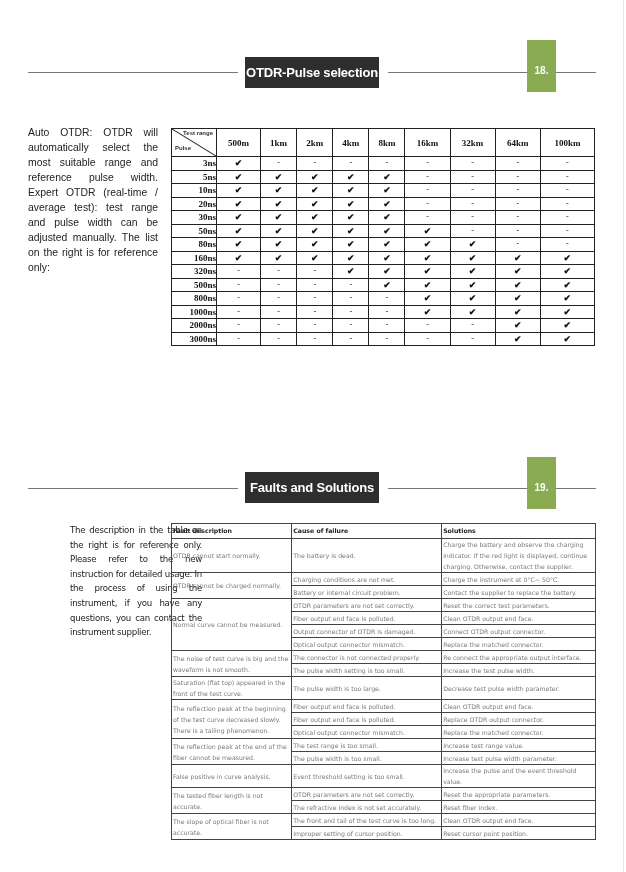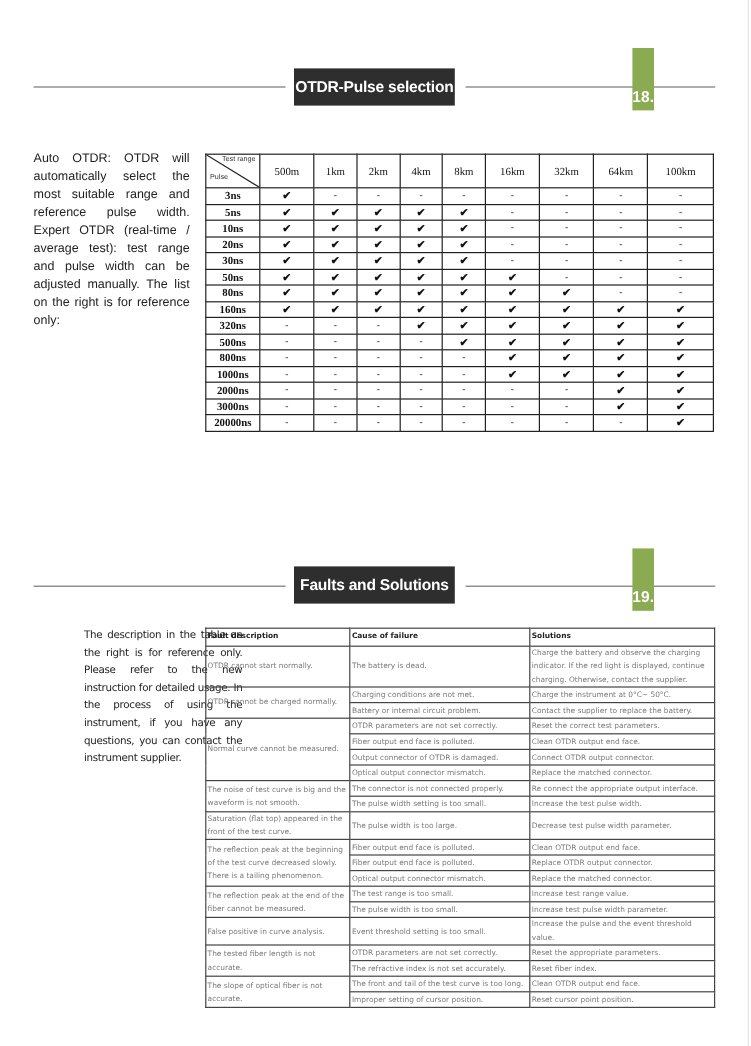--- a/index.html
+++ b/index.html
@@ -19,9 +19,9 @@
       display: flex; align-items: center; justify-content: center; letter-spacing: -0.2px;
     }
     .sec-tab {
-      position: absolute; left: 527px; width: 18px; background: #8aab52; color: #fff;
-      font-family: "Liberation Sans", sans-serif; font-weight: bold; font-size: 13px;
-      display: flex; align-items: flex-end; justify-content: center; padding-bottom: 4px; box-sizing: border-box;
+      position: absolute; left: 527px; width: 29px; background: #8aab52; color: #fff;
+      font-family: "Liberation Sans", sans-serif; font-weight: bold; font-size: 10px;
+      display: flex; align-items: flex-end; justify-content: center; padding-bottom: 16px; box-sizing: border-box;
     }
 
     

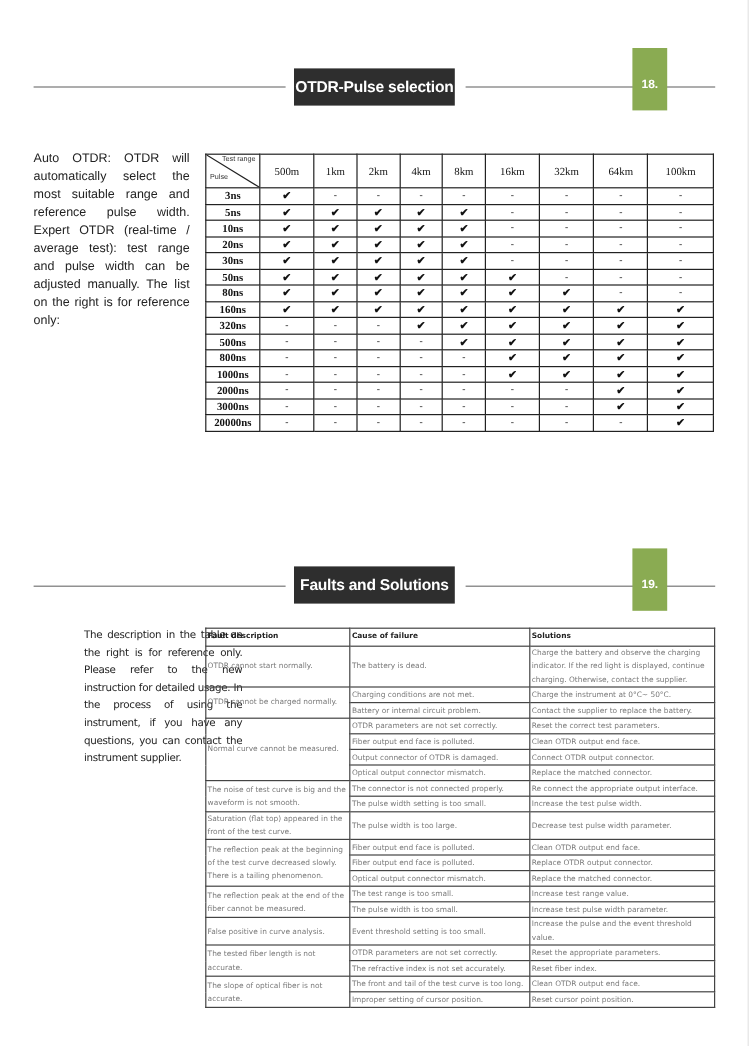--- a/index.html
+++ b/index.html
@@ -44,7 +44,7 @@
     .pulse-table td, .pulse-table th {
       border: 1px solid #222; text-align: center; padding: 0; height: 12.5px; line-height: 12px;
     }
-    .pulse-table th { height: 27px; font-weight: normal; font-size: 9px; }
+    .pulse-table th { height: 27px; font-weight: bold; font-size: 9px; }
     .pulse-table th.corner { width: 44px; position: relative; padding: 0; }
     .pulse-table td.pulse-cell { font-weight: bold; font-size: 9px; }
     .corner .diag { position: absolute; left: 0; top: 0; width: 100%; height: 100%; }

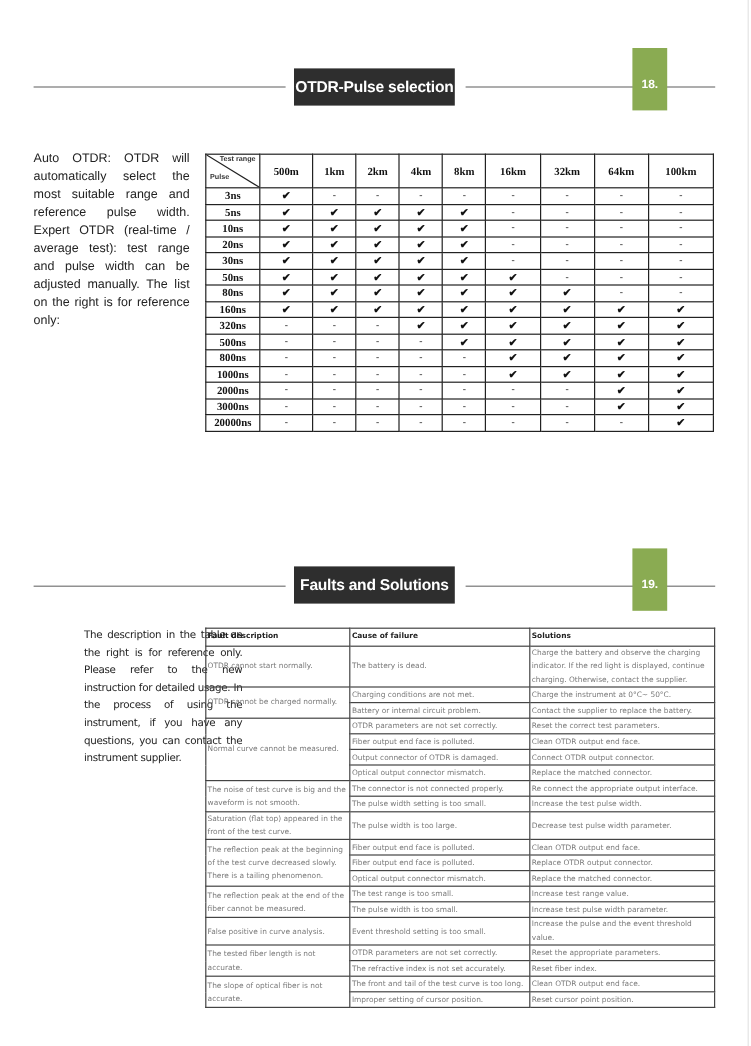--- a/index.html
+++ b/index.html
@@ -46,7 +46,7 @@
     }
     .pulse-table th { height: 27px; font-weight: bold; font-size: 9px; }
     .pulse-table th.corner { width: 44px; position: relative; padding: 0; }
-    .pulse-table td.pulse-cell { font-weight: bold; font-size: 9px; }
+    .pulse-table td.pulse-cell { font-weight: bold; font-size: 9px; text-align: right; }
     .corner .diag { position: absolute; left: 0; top: 0; width: 100%; height: 100%; }
     .corner .lbl-test { position: absolute; right: 3px; top: 1px; font-family: "Liberation Sans", sans-serif; font-size: 6px; line-height: 6px; text-align: right; color: #333; }
     .corner .lbl-pulse { position: absolute; left: 3px; bottom: 2px; font-family: "Liberation Sans", sans-serif; font-size: 6px; color: #333; }

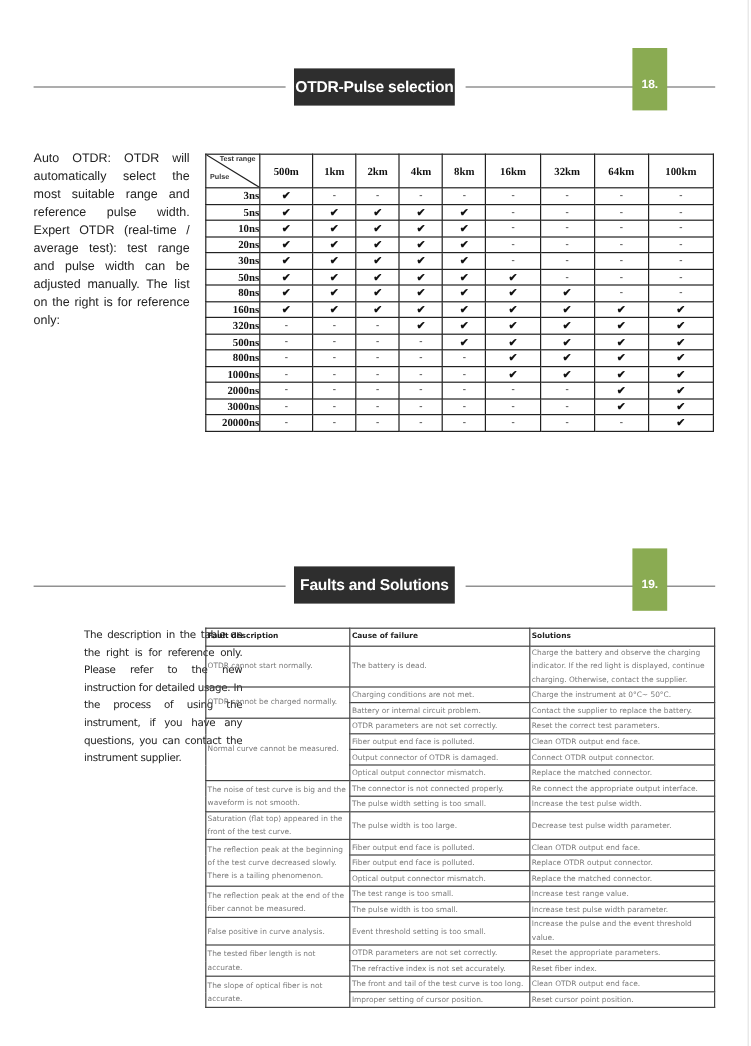--- a/index.html
+++ b/index.html
@@ -272,18 +272,6 @@
         <td class="mark-check">✔</td>
         <td class="mark-check">✔</td>
       </tr>
-      <tr>
-        <td class="pulse-cell">20000ns</td>
-        <td class="mark-dash">-</td>
-        <td class="mark-dash">-</td>
-        <td class="mark-dash">-</td>
-        <td class="mark-dash">-</td>
-        <td class="mark-dash">-</td>
-        <td class="mark-dash">-</td>
-        <td class="mark-dash">-</td>
-        <td class="mark-dash">-</td>
-        <td class="mark-check">✔</td>
-      </tr>
     </tbody>
 </table>
 

